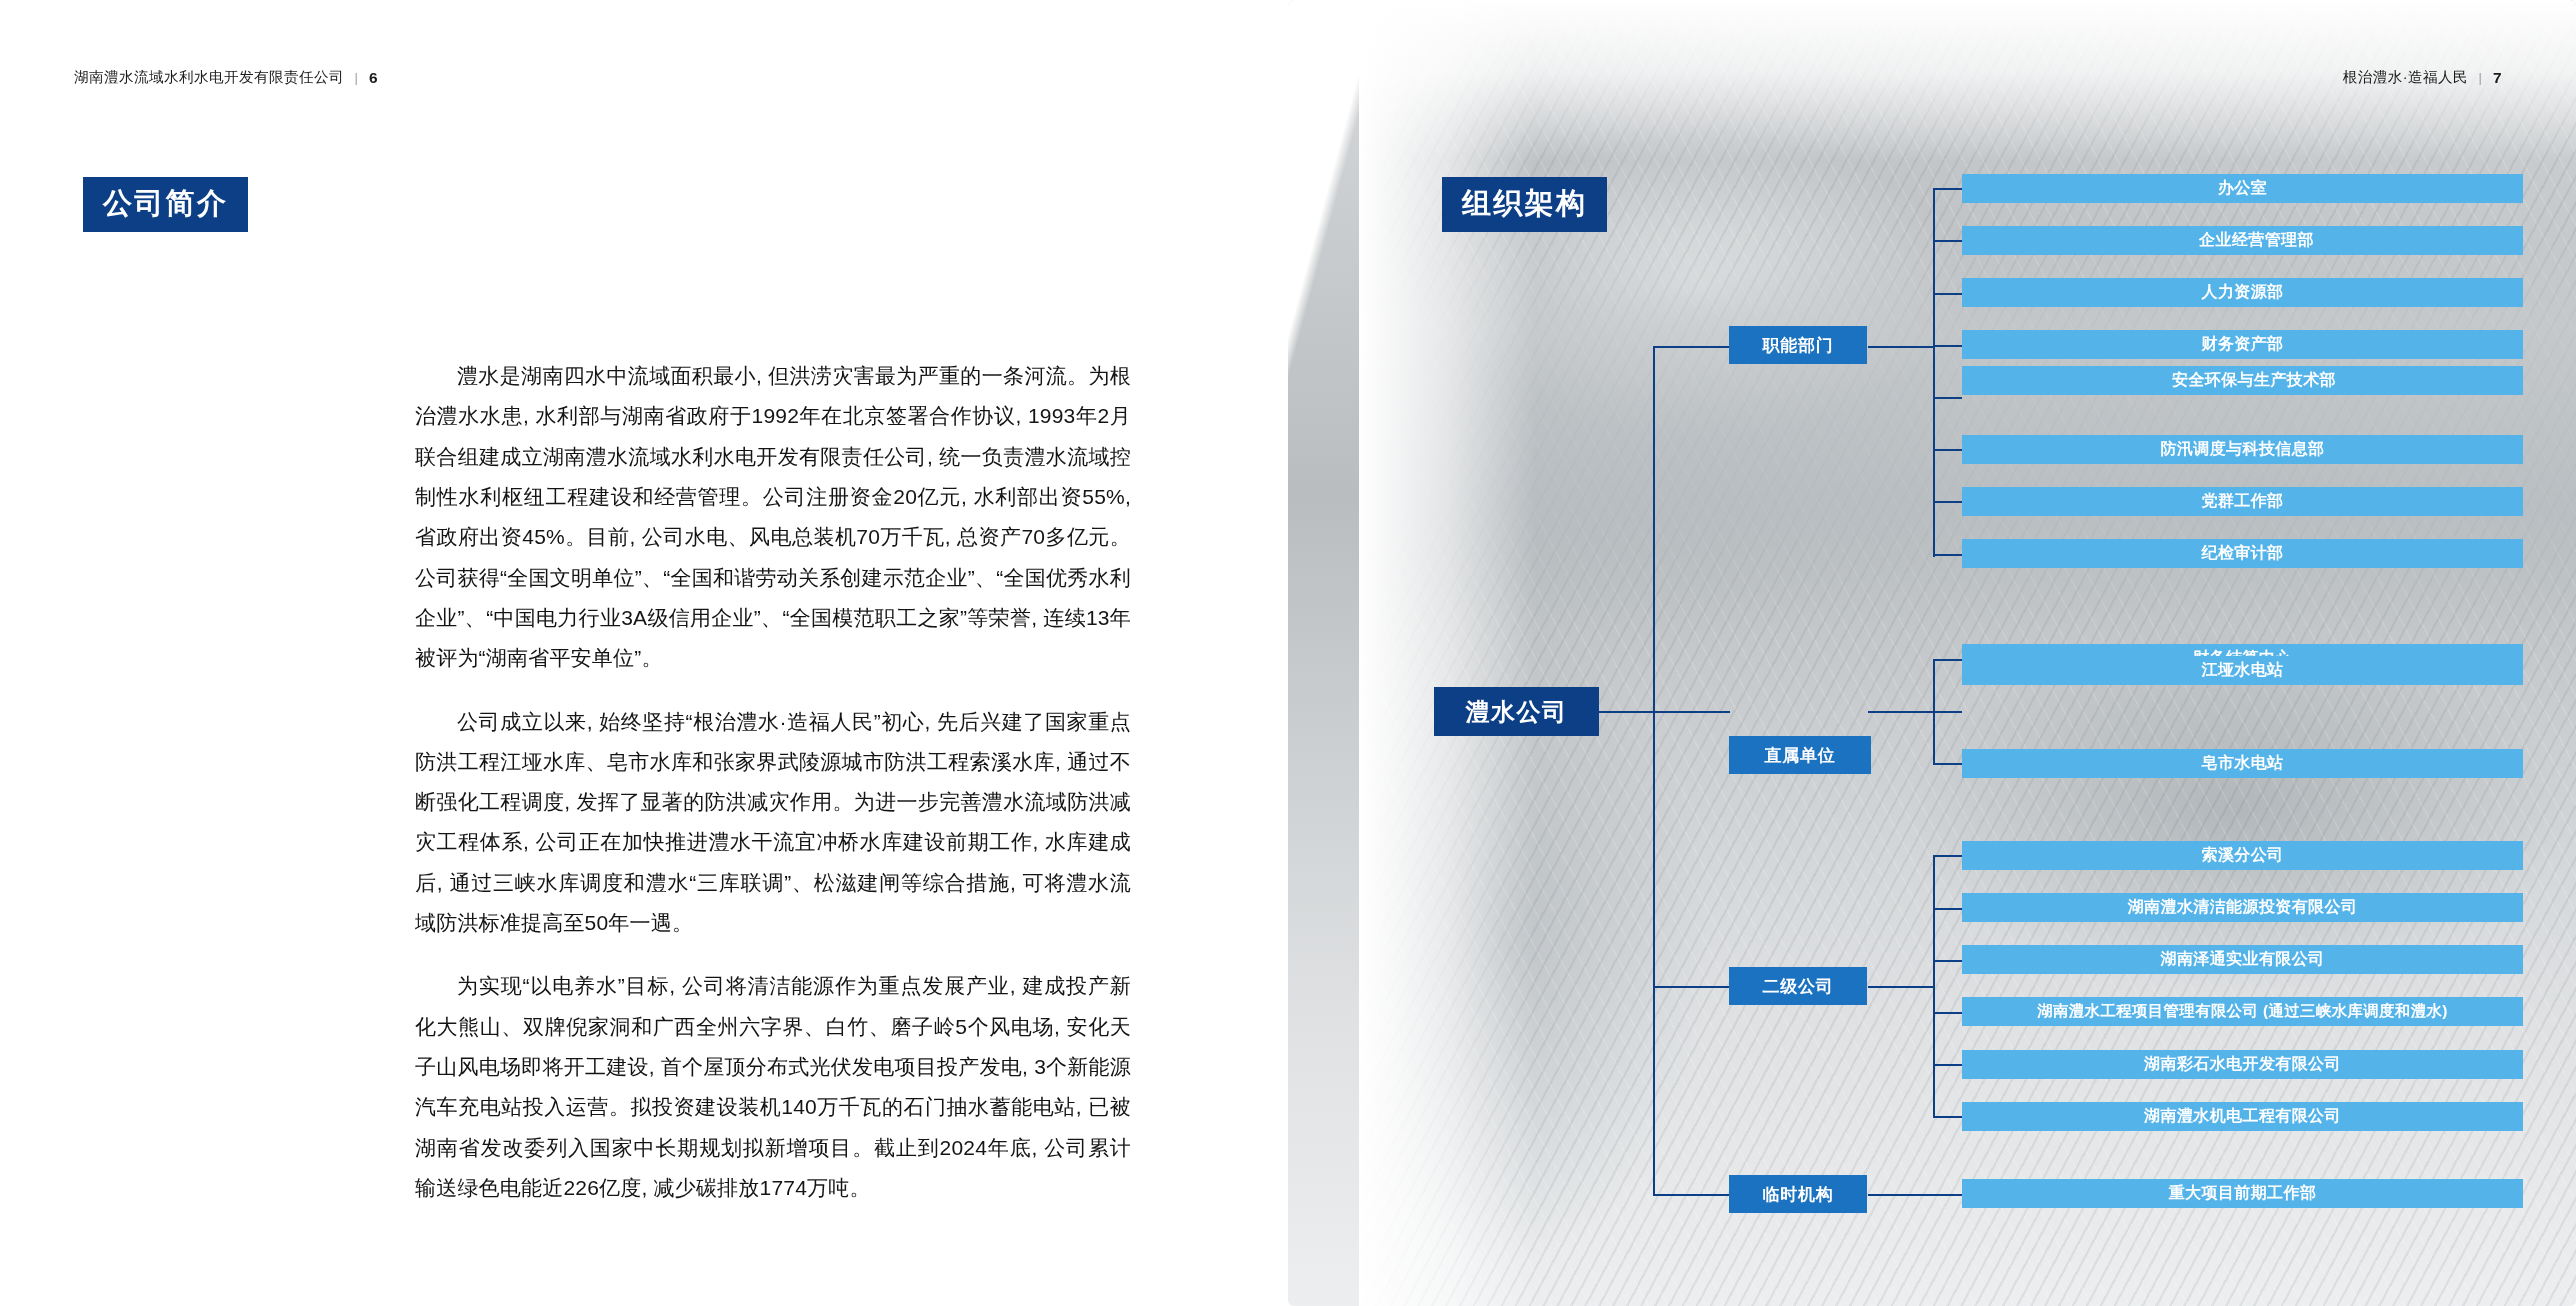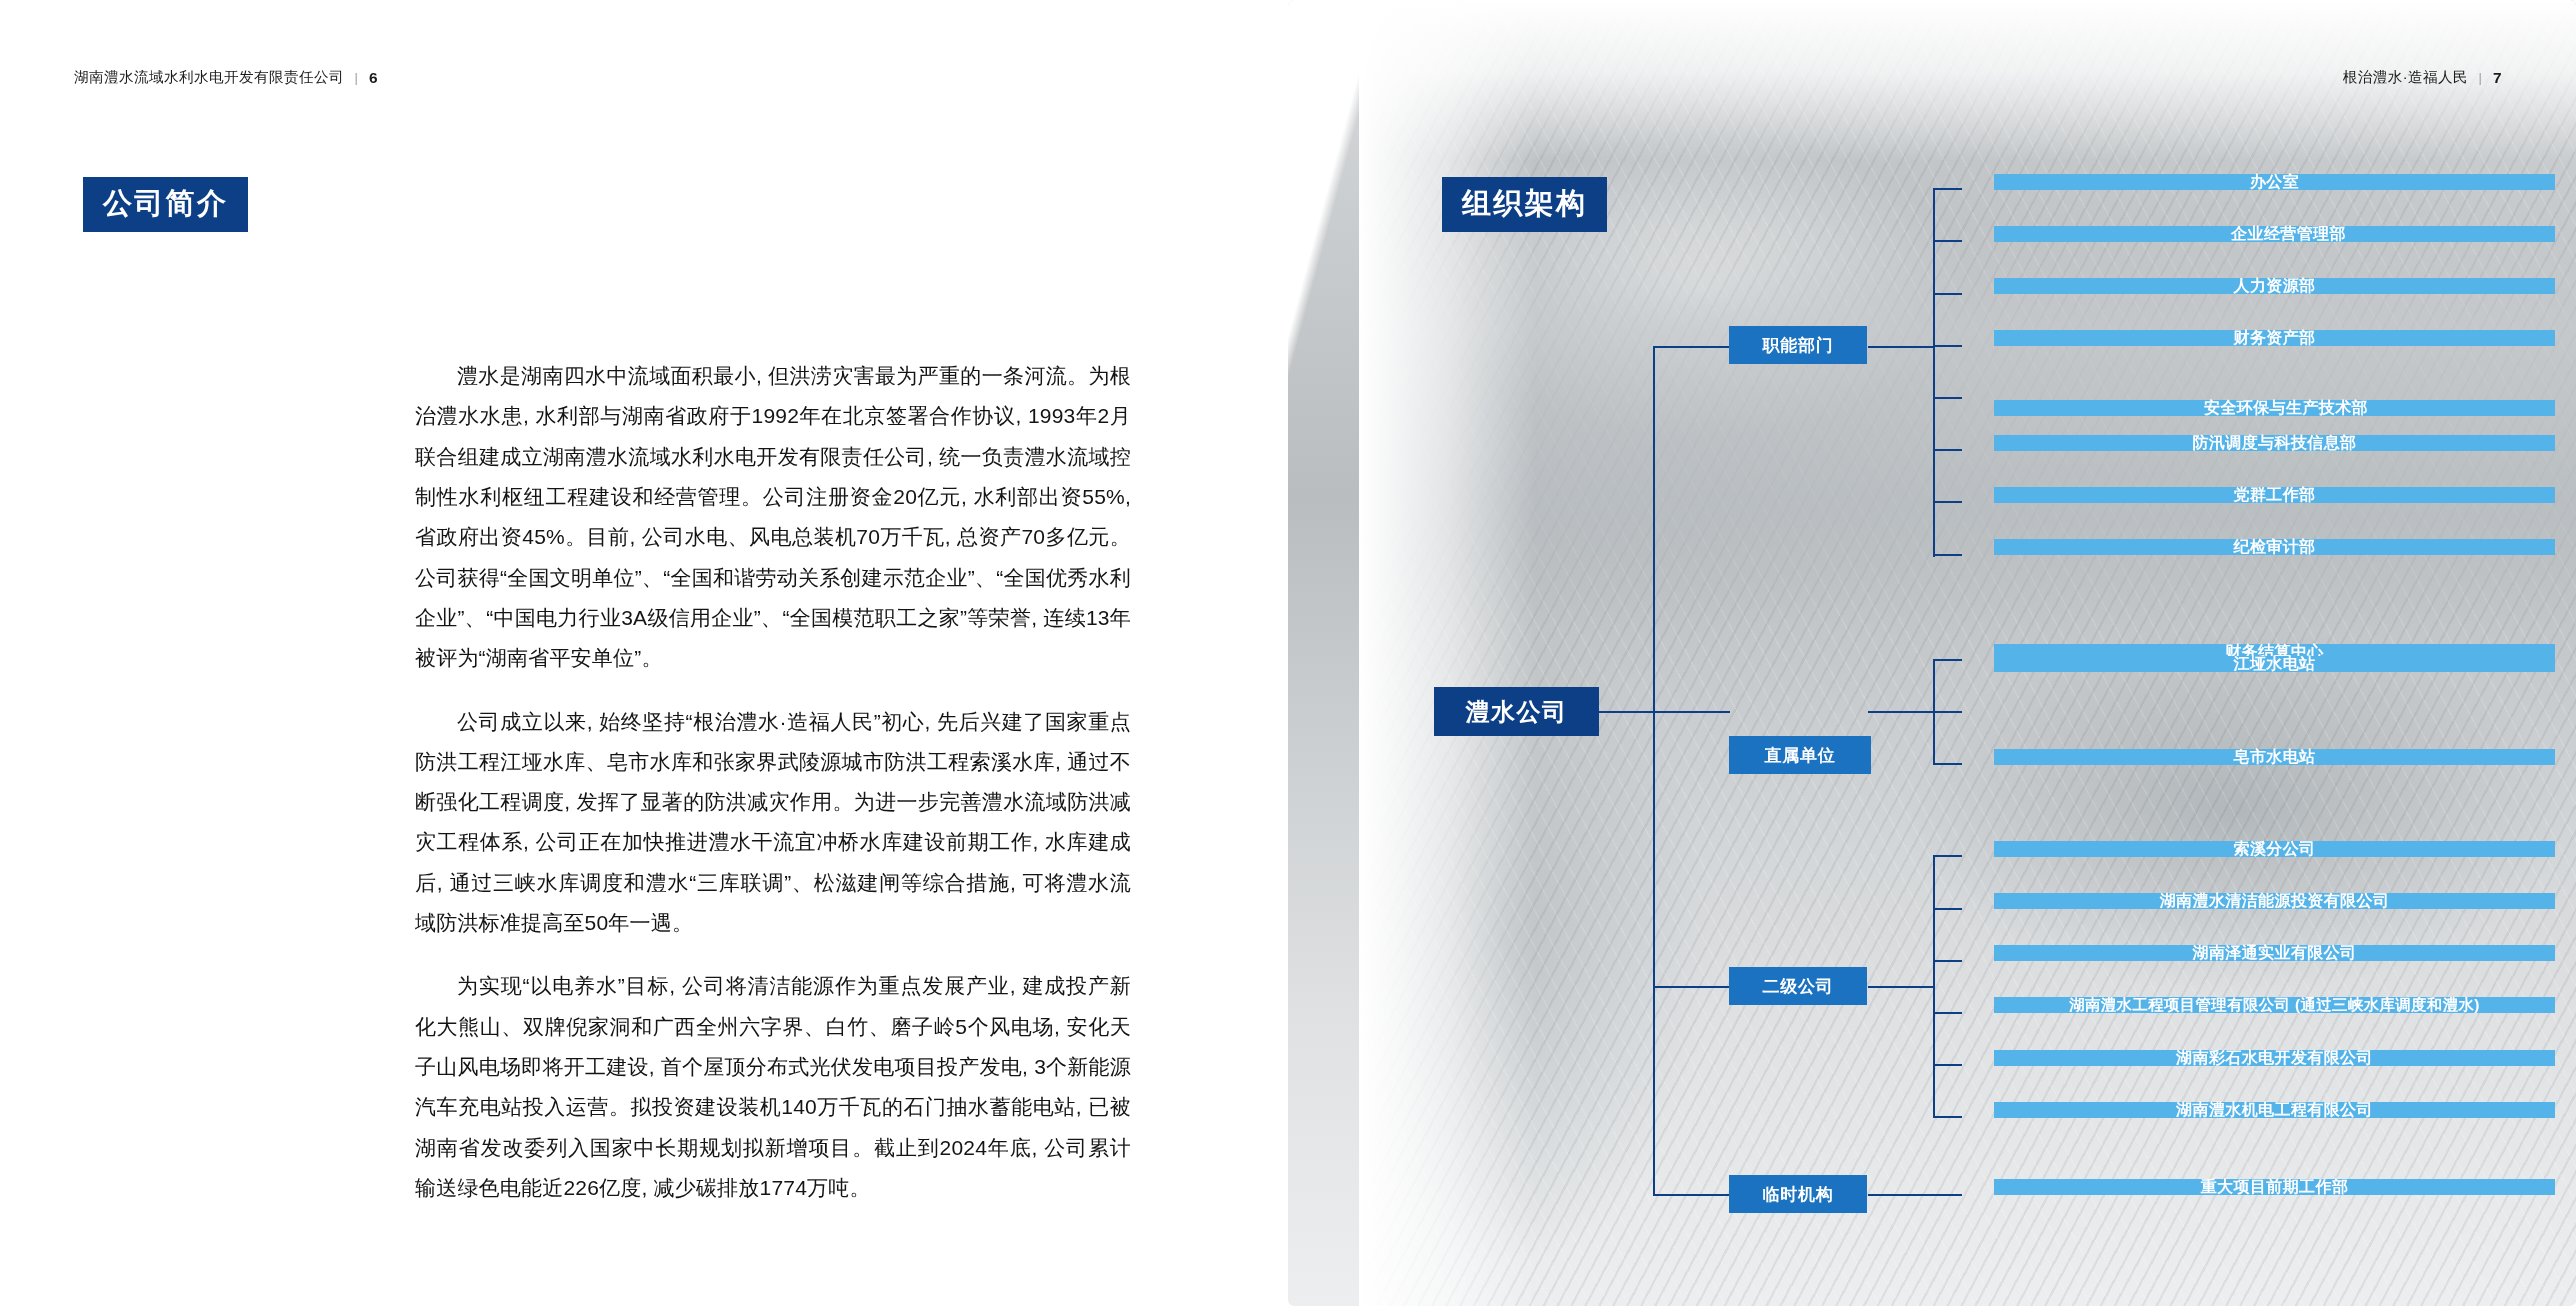--- a/index.html
+++ b/index.html
@@ -138,7 +138,7 @@
     font-size: 17px;
     letter-spacing: 0.8px;
   }
-  .leaf { height: 16px; width: 561px; left: 674px; margin-left: 32px; }
+  .leaf { height: 29px; width: 561px; left: 674px; }
   .connector { position: absolute; background: #0d3f86; }
   .h-line { height: 1.5px; }
   .v-line { width: 1.5px; }

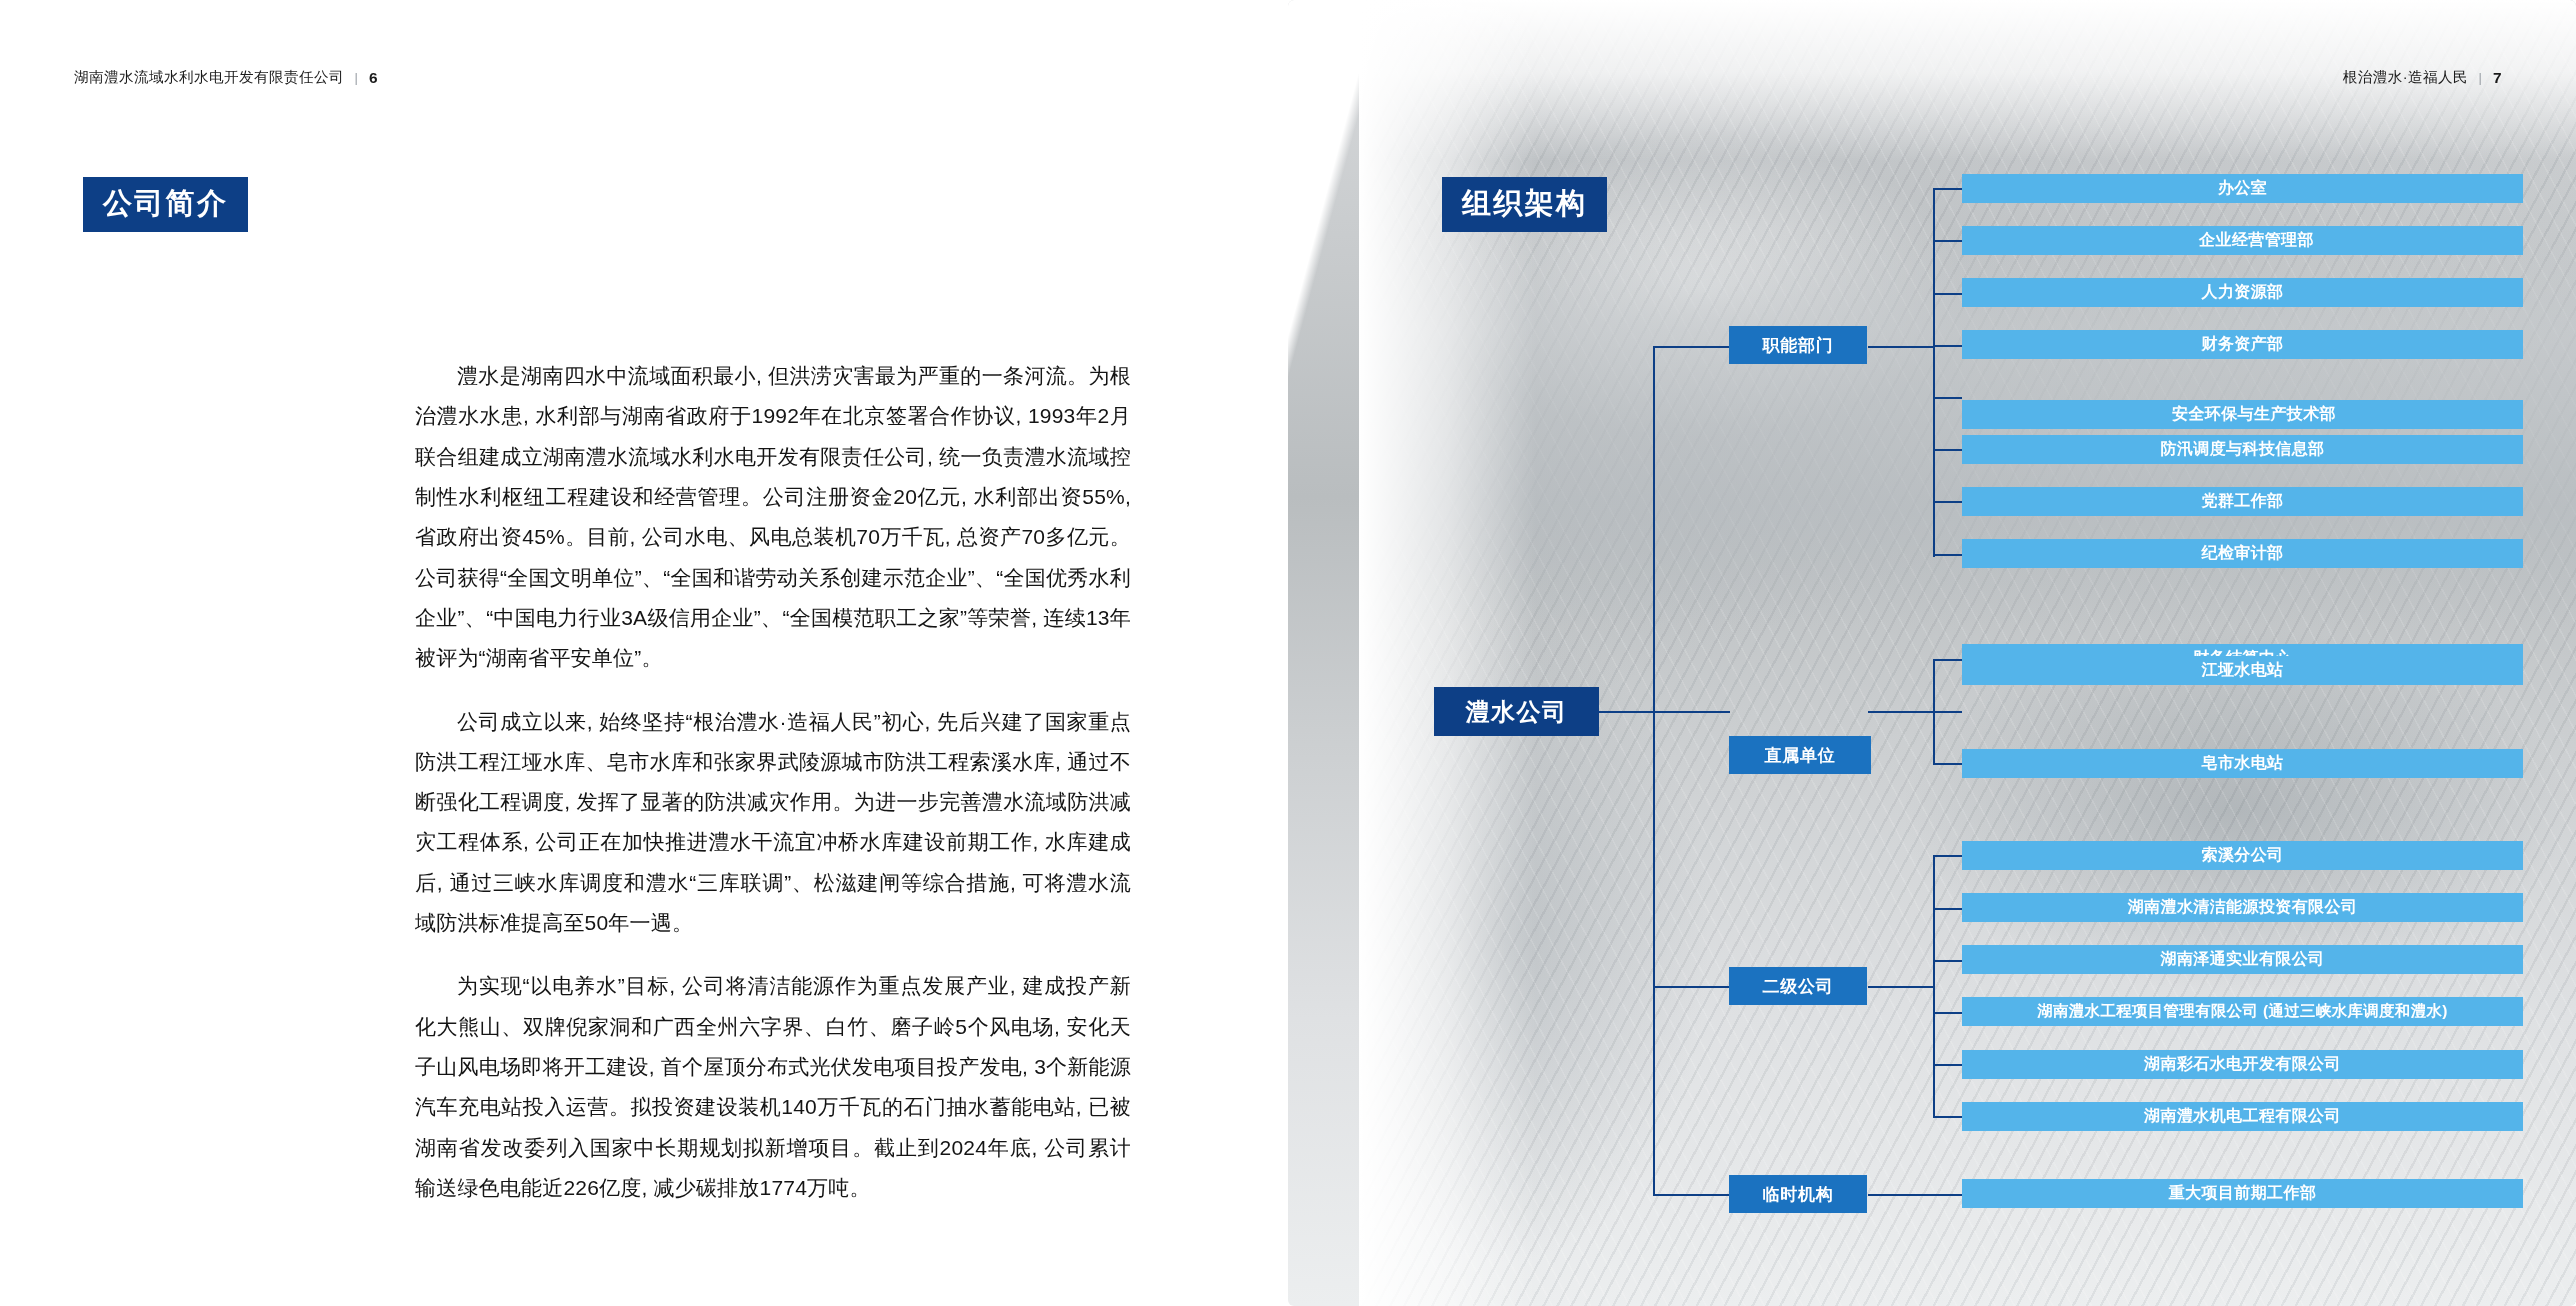--- a/index.html
+++ b/index.html
@@ -205,7 +205,7 @@
       <div class="leaf node" style="top:330px;">财务资产部</div>
 
       <div class="connector h-line" style="left:645px; top:397px; width:29px;"></div>
-      <div class="leaf node" style="top:400px;padding-left:23px;">安全环保与生产技术部</div>
+      <div class="leaf node" style="top:366px;padding-left:23px;">安全环保与生产技术部</div>
 
       <div class="connector h-line" style="left:645px; top:449px; width:29px;"></div>
       <div class="leaf node" style="top:435px;">防汛调度与科技信息部</div>

